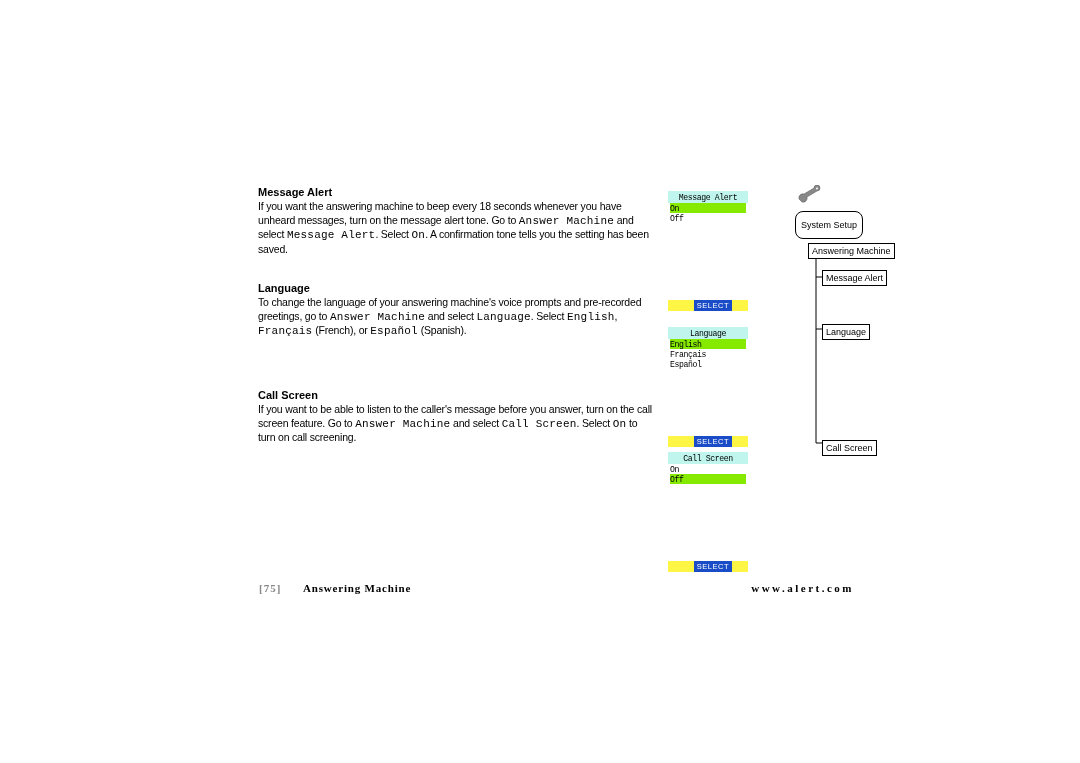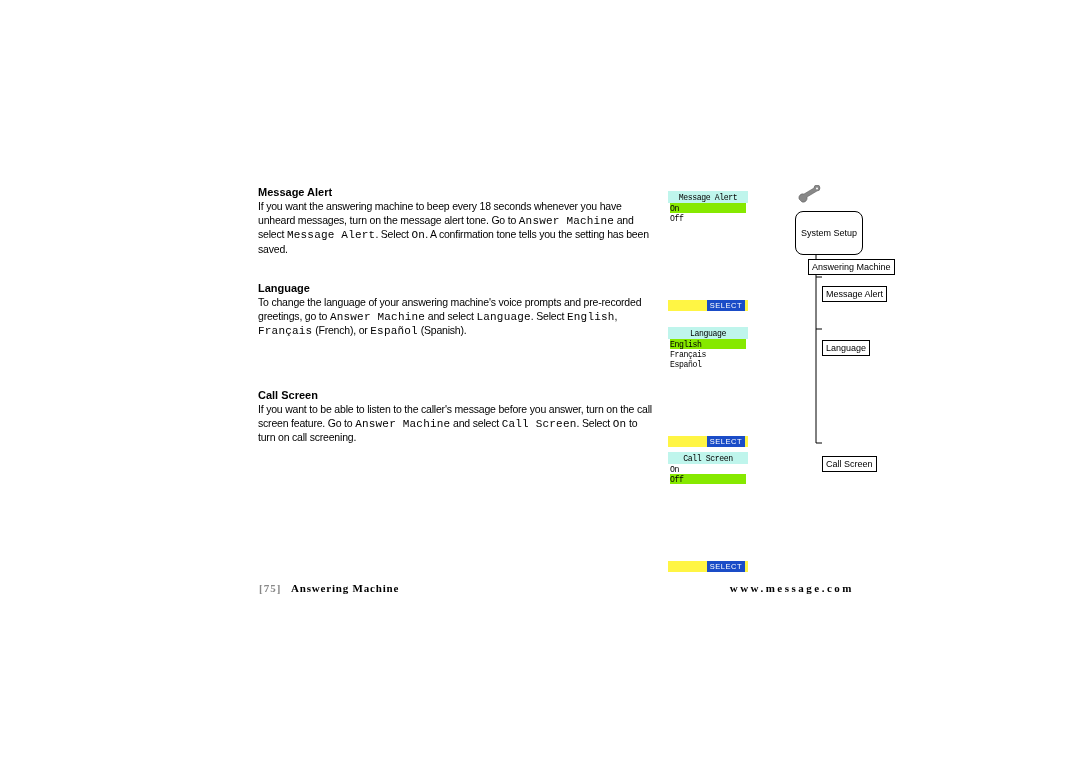--- a/index.html
+++ b/index.html
@@ -110,7 +110,7 @@
   .noderound {
     border: 1px solid #000;
     border-radius: 8px;
-    padding: 16px 5px;
+    padding: 8px 5px;
     background: #fff;
     display: inline-block;
   }

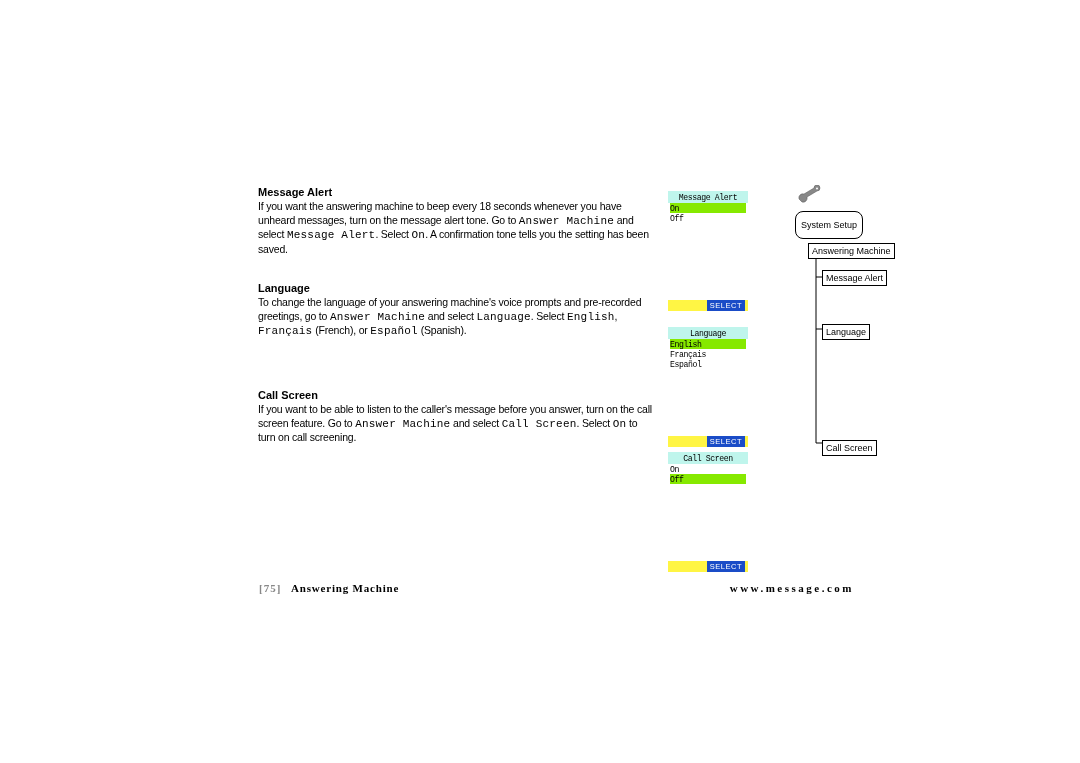--- a/index.html
+++ b/index.html
@@ -72,7 +72,7 @@
   }
   .lcd .foot .selbtn {
     position: absolute;
-    right: 3px;
+    right: 16px;
     top: 0;
     height: 11px;
     background: #1a4cc7;

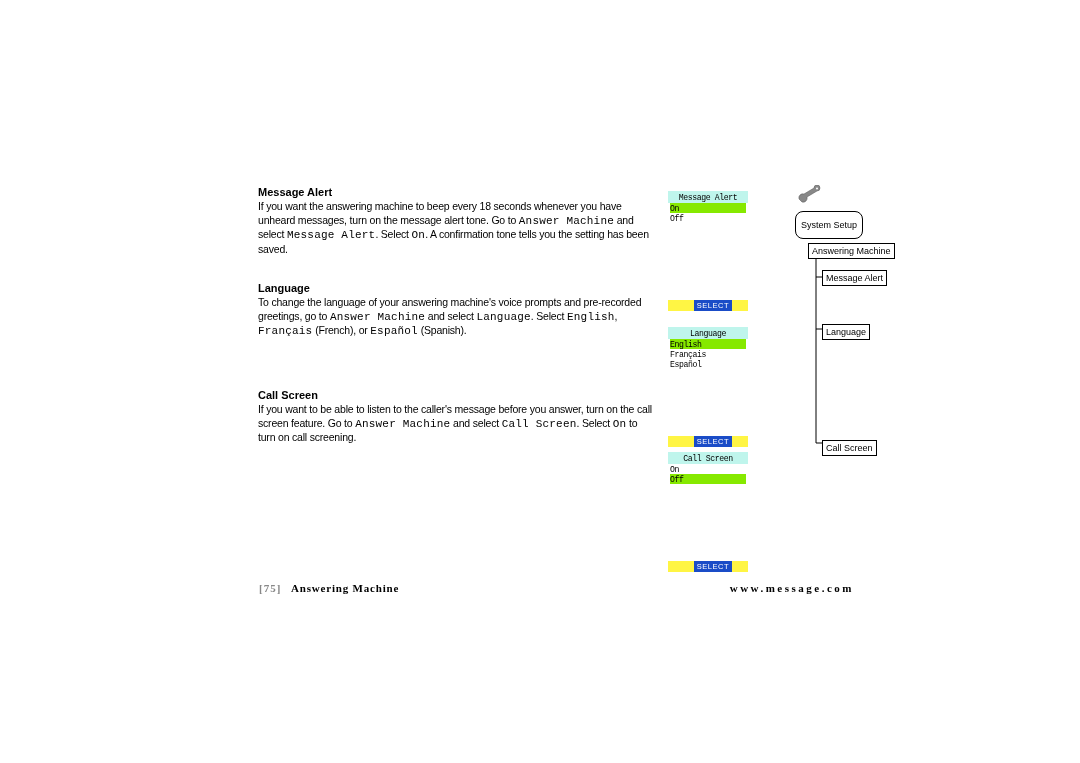--- a/index.html
+++ b/index.html
@@ -126,7 +126,7 @@
     font-weight: bold;
     letter-spacing: 1px;
   }
-  .footer .pg { color:#888; margin-right:6px; }
+  .footer .pg { color:#888; margin-right:18px; }
   .footer .sect { color:#000; letter-spacing: 0.8px;}
   .footer .url {
     position: absolute;

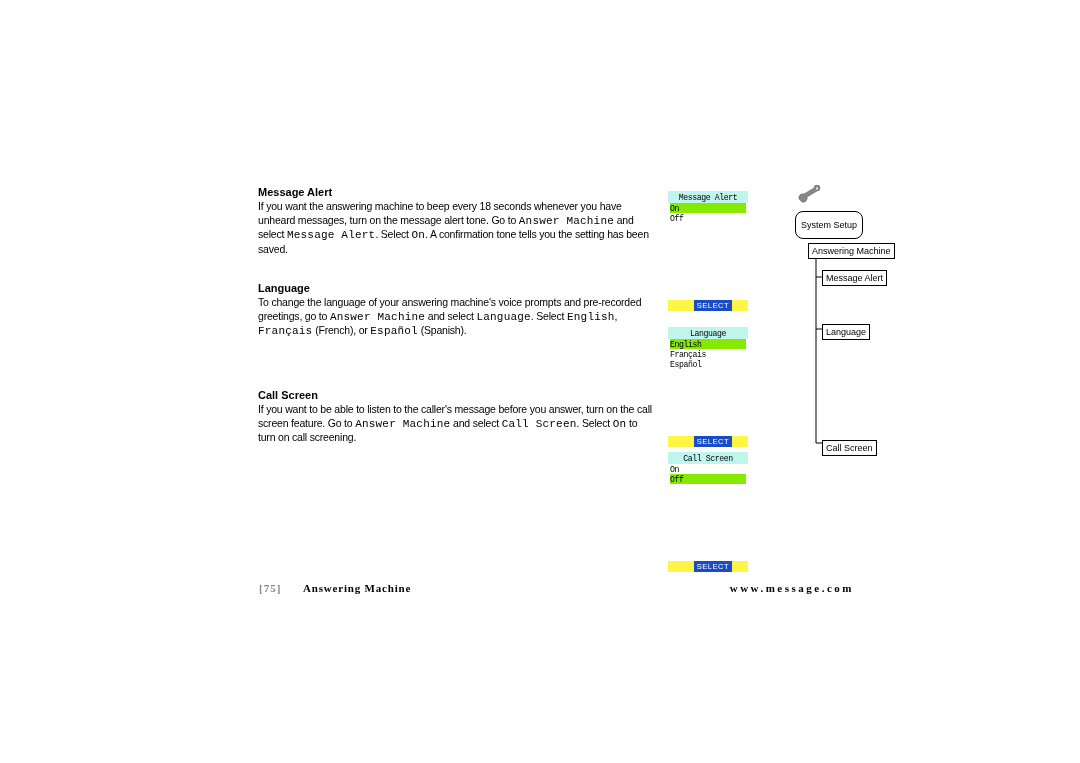--- a/index.html
+++ b/index.html
@@ -240,7 +240,7 @@
 <div class="footer">
   <span class="pg">[75]</span>
   <span class="sect">Answering Machine</span>
-  <span class="url">www.message.com</span>
+  <span class="url">www.alert.com</span>
 </div>
 
 </body></html>

